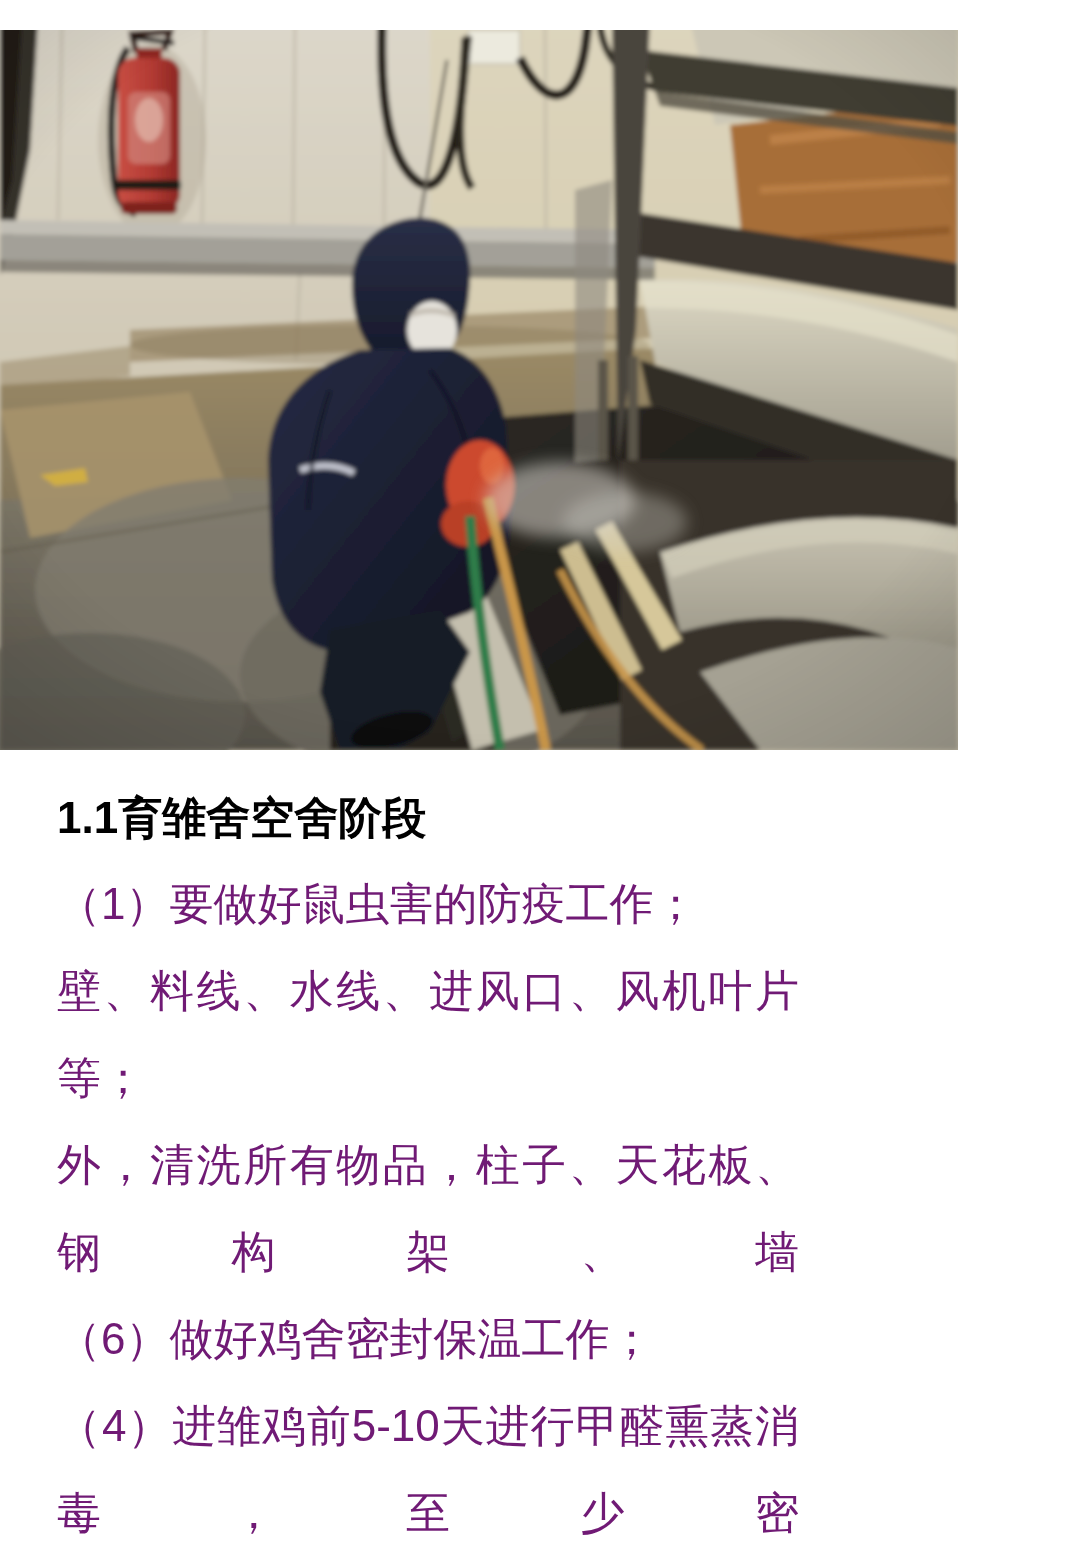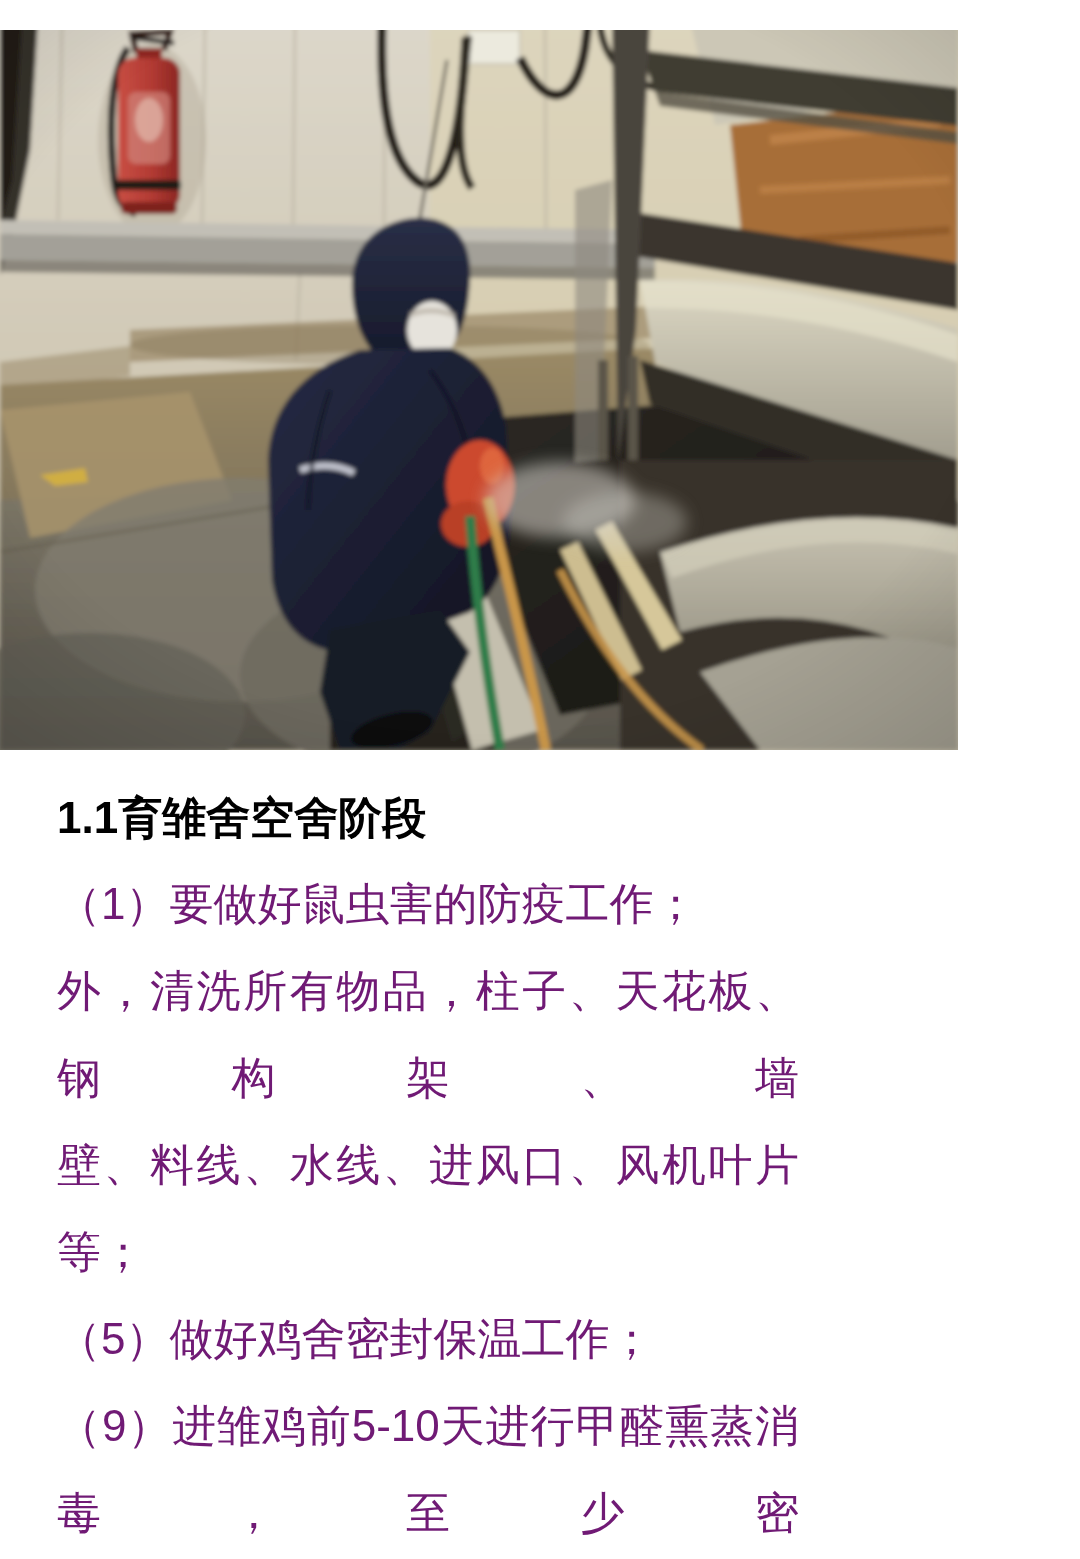--- a/index.html
+++ b/index.html
@@ -201,8 +201,8 @@
     </div>
 
     <div class="para">
+      <div class="line">壁、料线、水线、进风口、风机叶片等；</div>
       <div class="line stretch">外，清洗所有物品，柱子、天花板、钢构架、墙</div>
-      <div class="line">壁、料线、水线、进风口、风机叶片等；</div>
     </div>
 
 

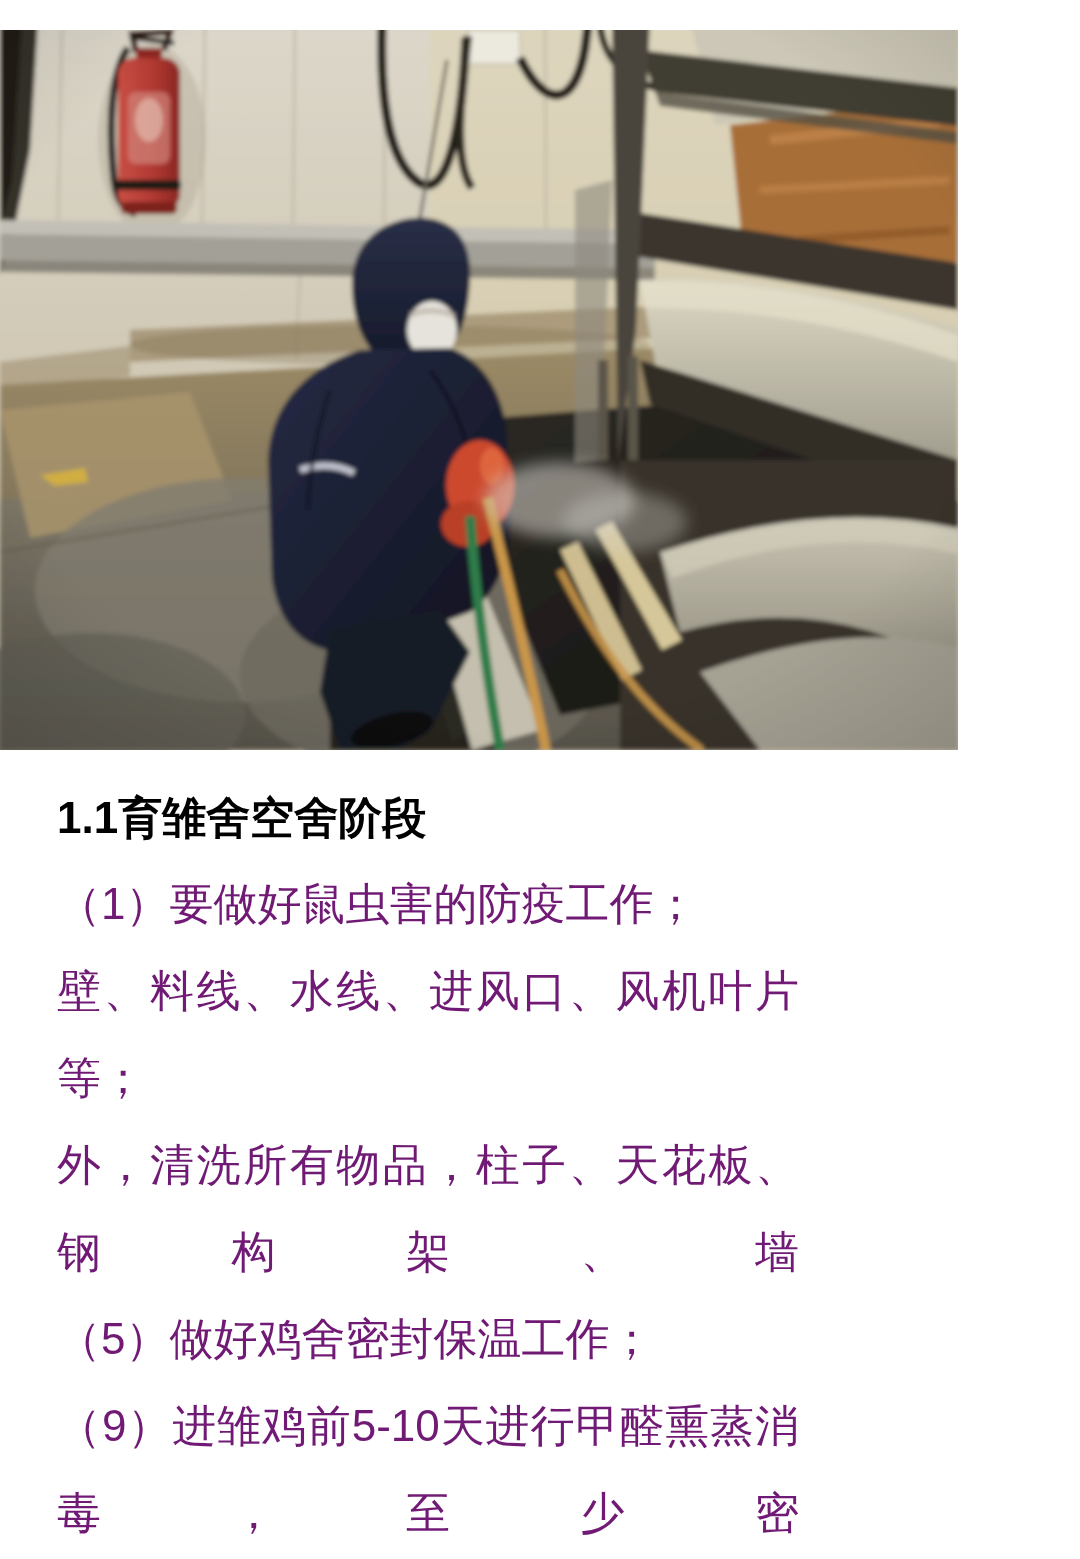--- a/index.html
+++ b/index.html
@@ -207,7 +207,7 @@
 
 
     <div class="para">
-      <div class="line">（5）做好鸡舍密封保温工作；</div>
+      <div class="line">（6）做好鸡舍密封保温工作；</div>
     </div>
 
     <div class="para">

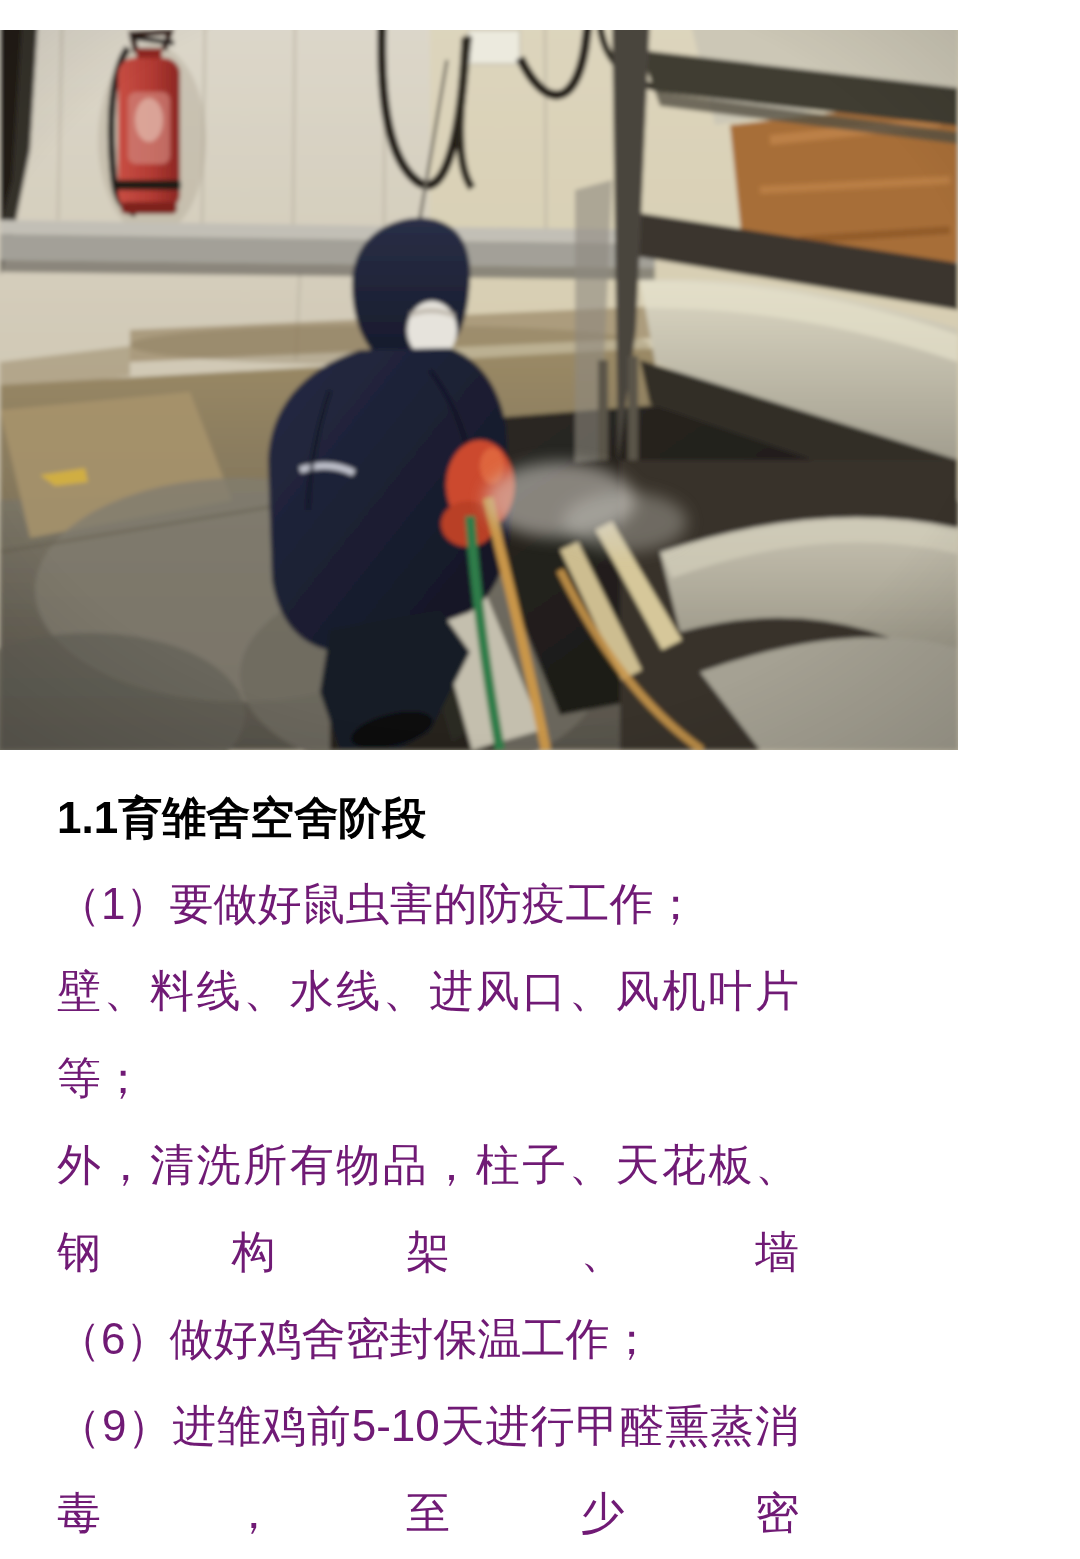--- a/index.html
+++ b/index.html
@@ -211,7 +211,7 @@
     </div>
 
     <div class="para">
-      <div class="line stretch">（9）进雏鸡前5-10天进行甲醛熏蒸消毒，至少密</div>
+      <div class="line stretch">（4）进雏鸡前5-10天进行甲醛熏蒸消毒，至少密</div>
     </div>
   </div>
 

